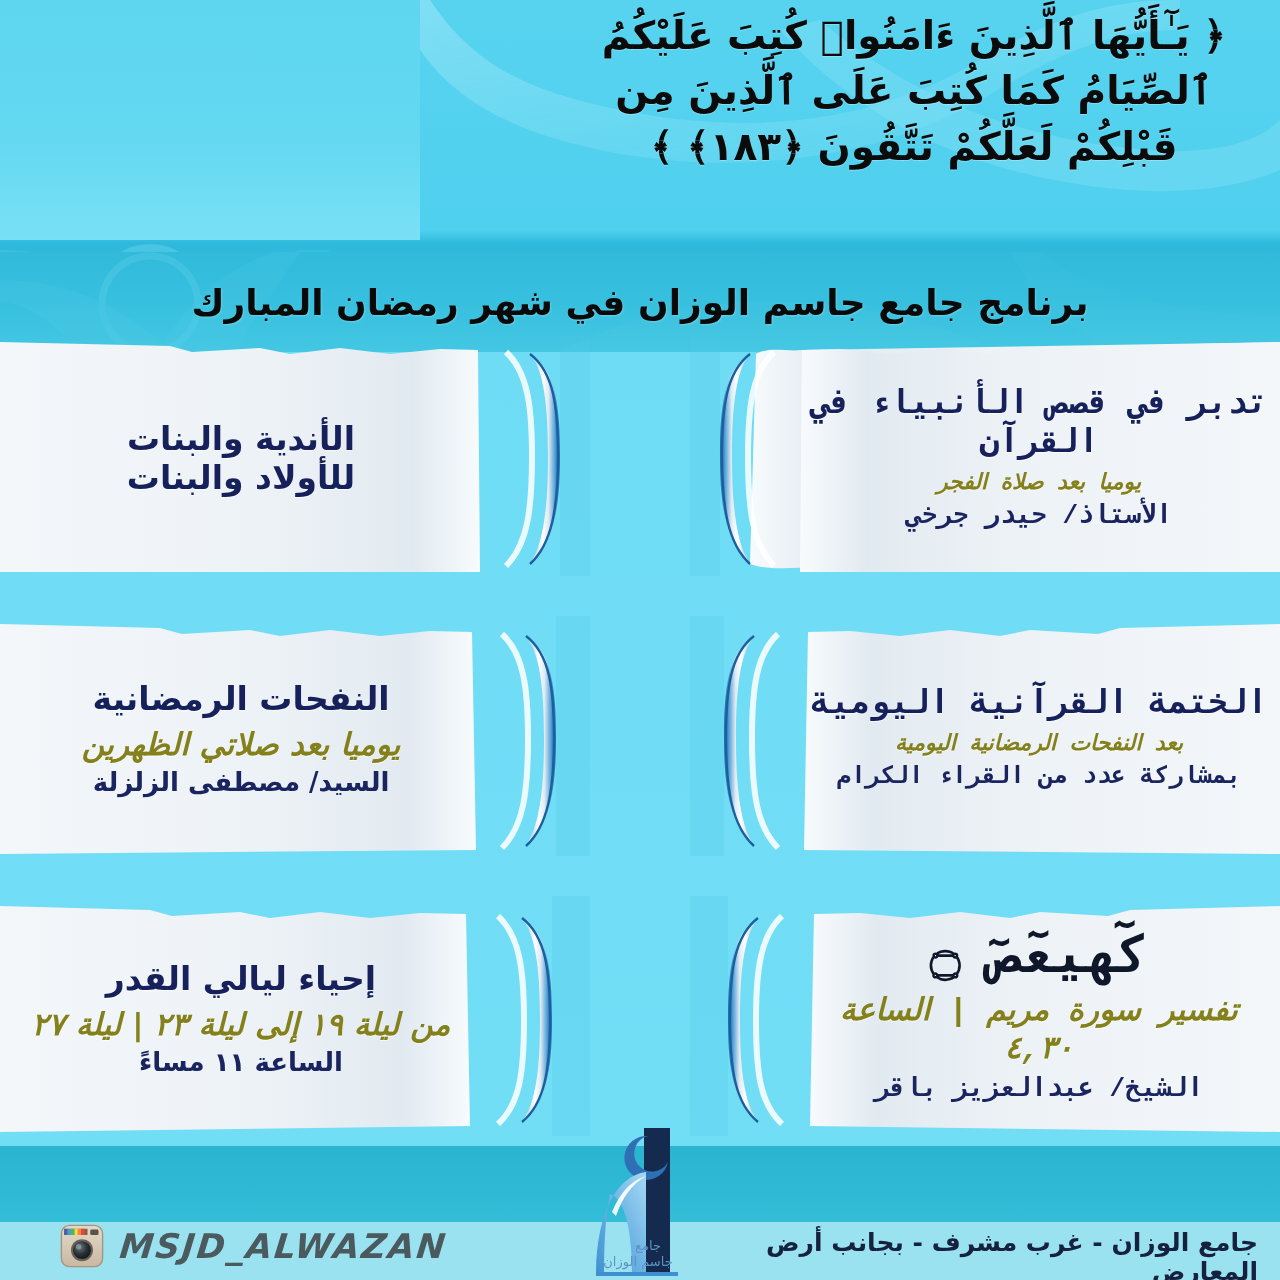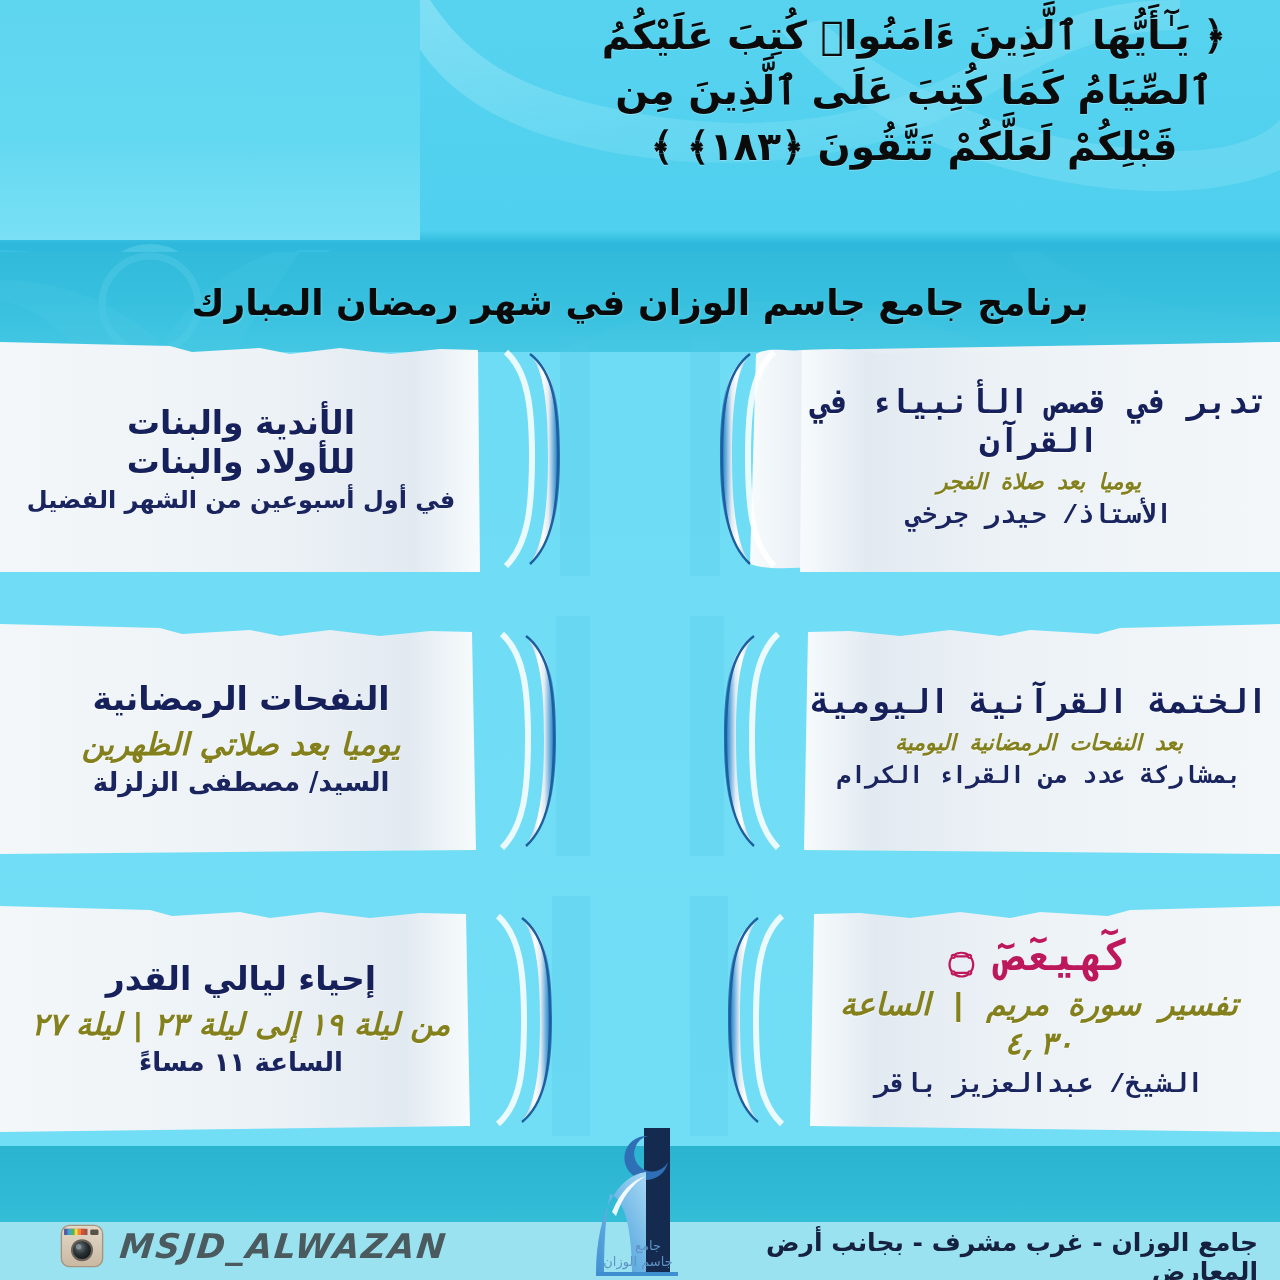--- a/index.html
+++ b/index.html
@@ -351,7 +351,6 @@
       <div class="card-body">
         <div class="c-title">الأندية والبنات</div>
         <div class="c-title">للأولاد والبنات</div>
-        <div class="c-name small">في أول أسبوعين من الشهر الفضيل</div>
       </div>
     </div>
   </div>

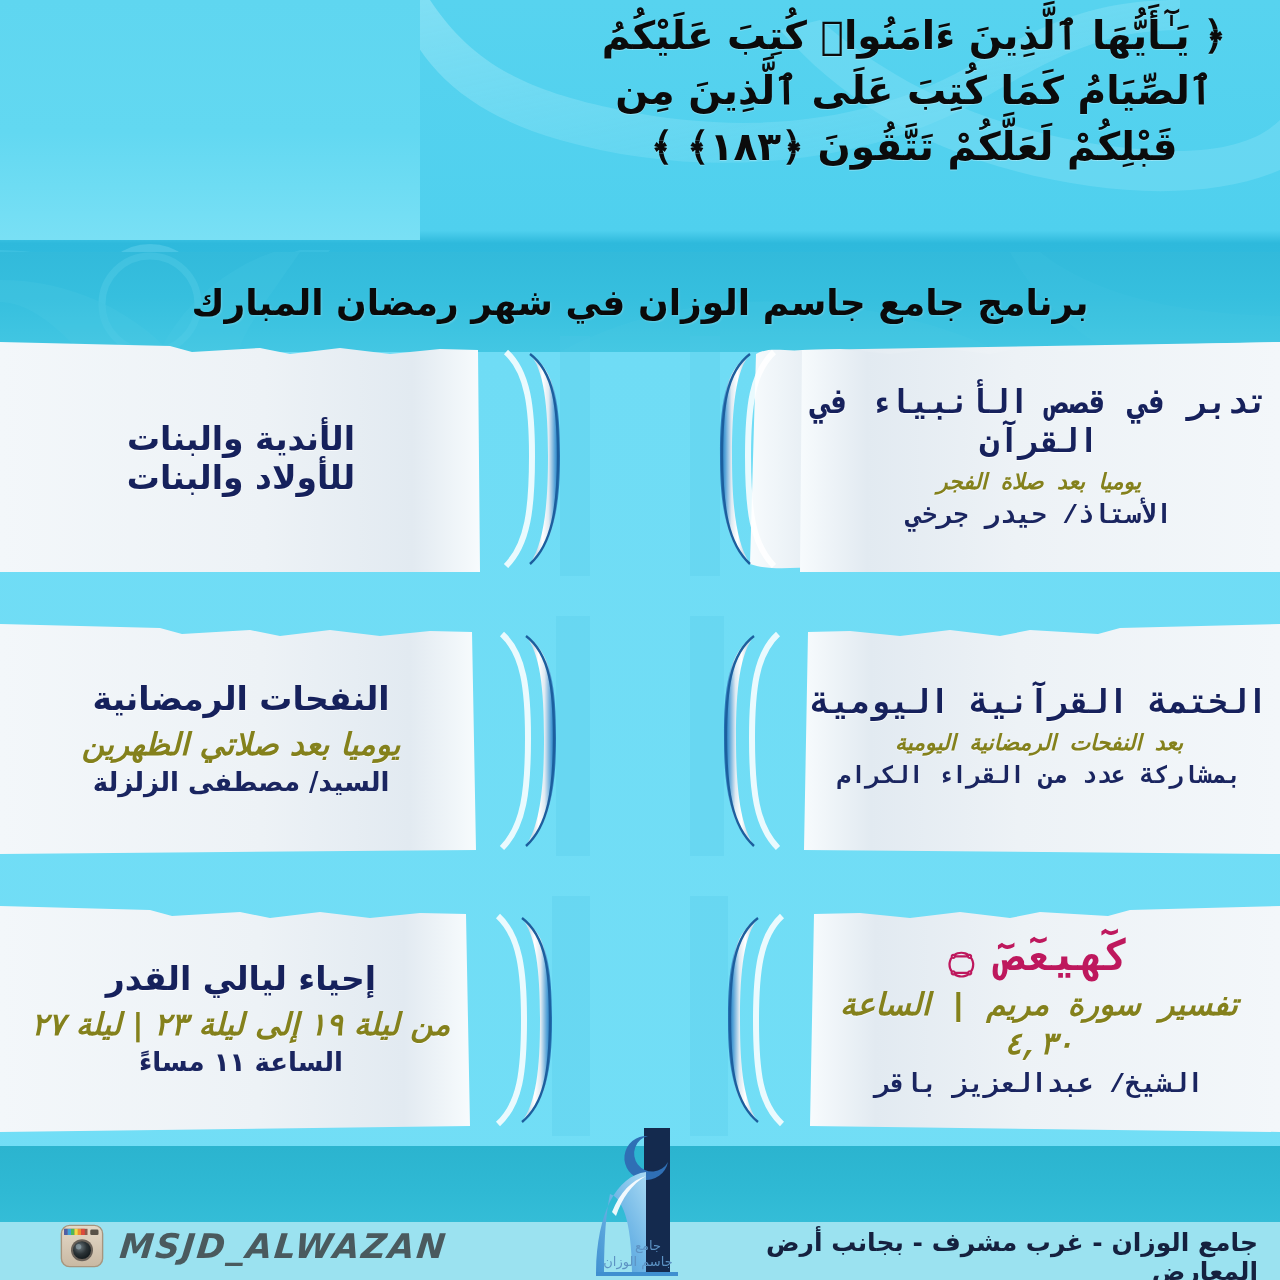--- a/index.html
+++ b/index.html
@@ -117,8 +117,8 @@
   }
   .c-name.small { font-size:24px; }
   .c-sym {
-    color:#be185d;
-    font-size:43px;
+    color:#0f172a;
+    font-size:52px;
     font-weight:700;
     line-height:1;
     margin-bottom:2px;

